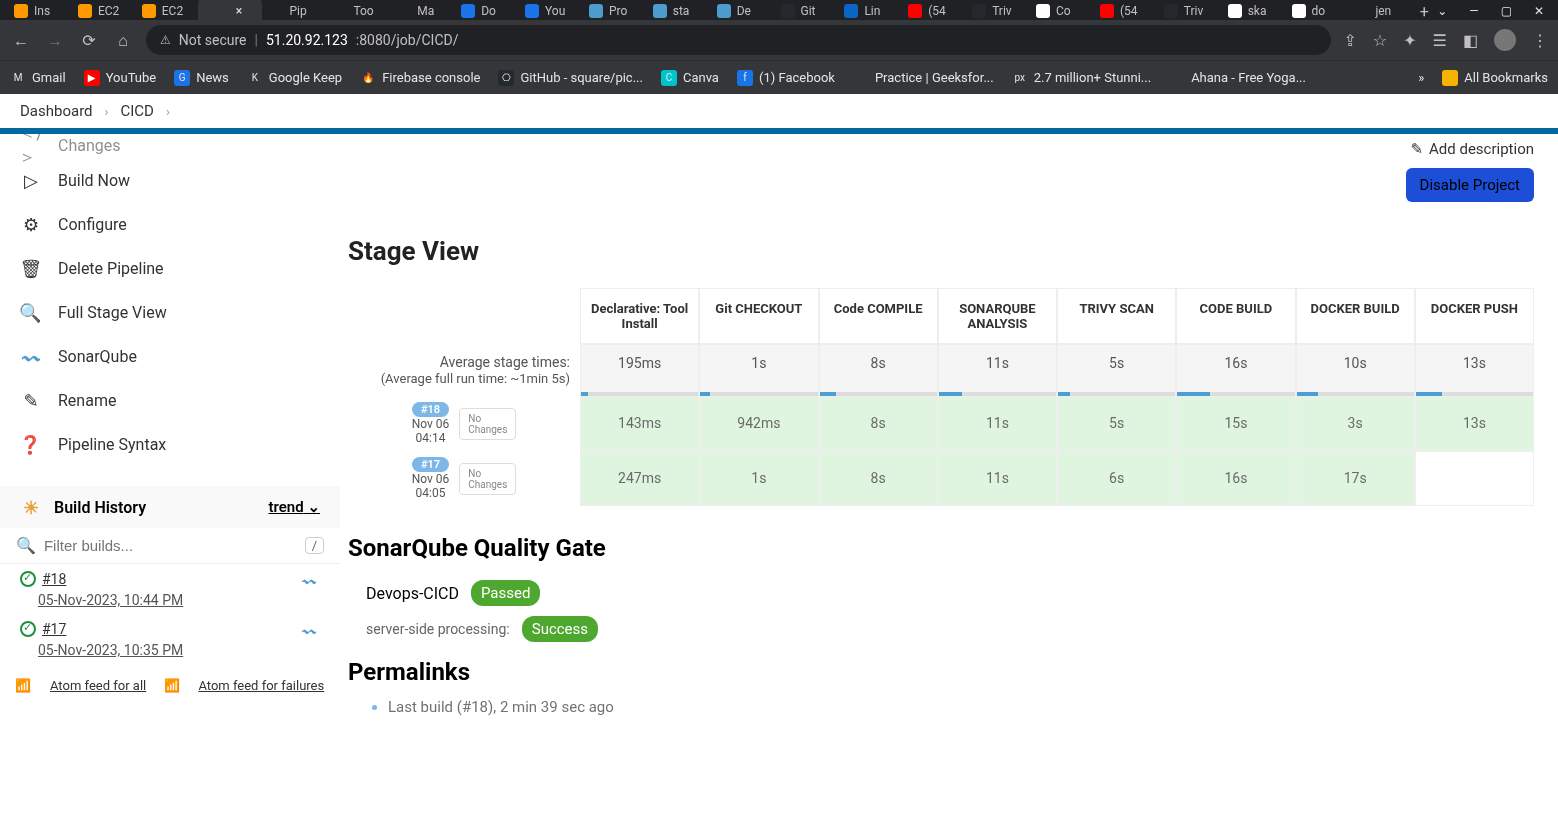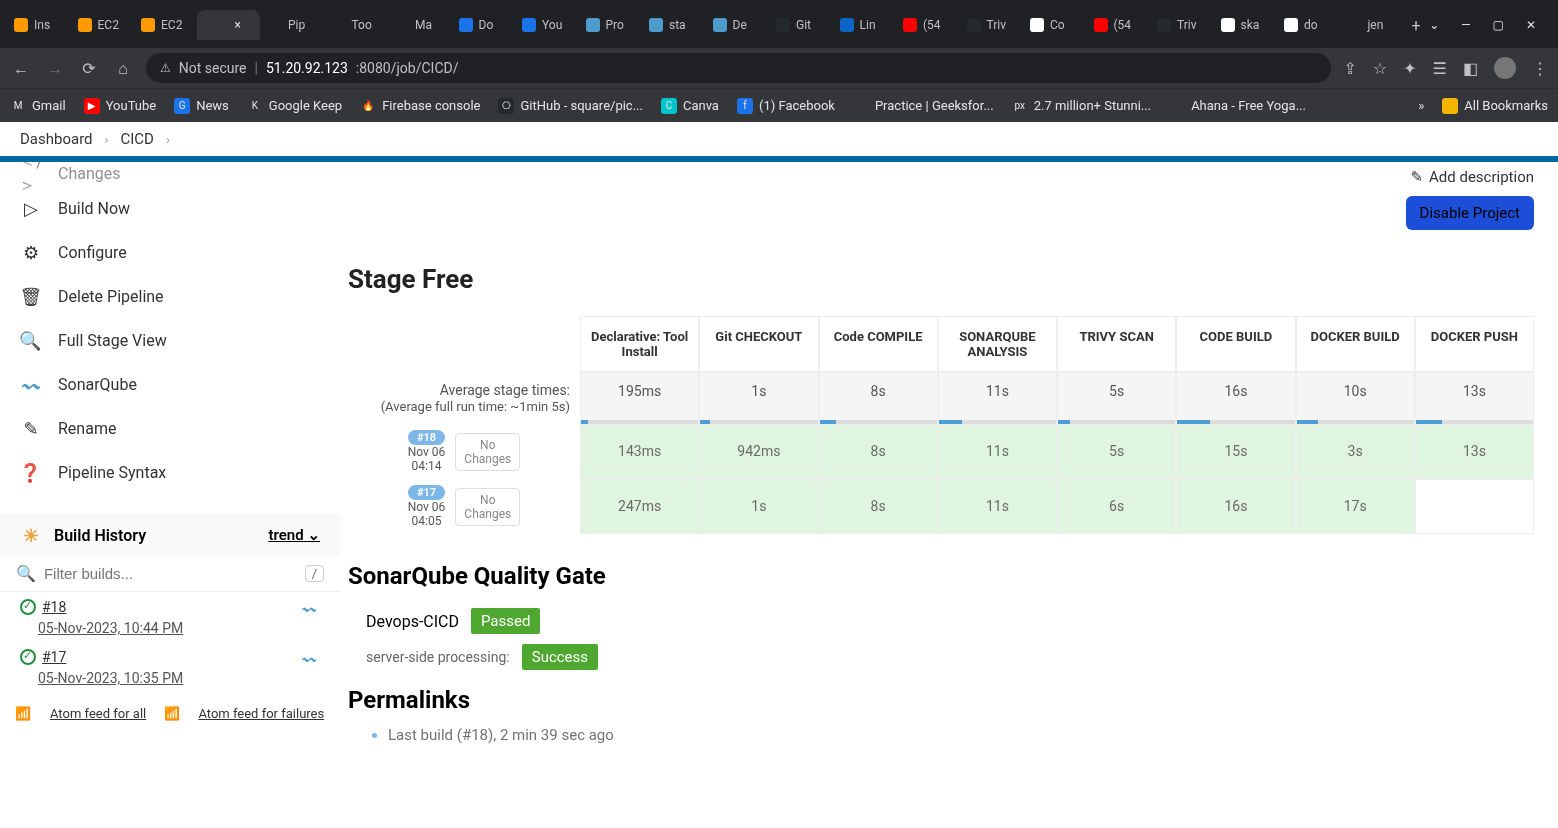--- a/index.html
+++ b/index.html
@@ -12,7 +12,7 @@
   }
   
   .browser-chrome { background: #2b2b33; color: #e4e4e6; }
-  .tab-strip { display: flex; align-items: center; height: 48px; padding: 2px 8px 0 6px; gap: 0; background: #202124;}
+  .tab-strip { display: flex; align-items: center; height: 20px; padding: 2px 0 0 6px; gap: 0; background: #202124;}
   .tab {
     display: flex; align-items: center; gap: 6px; height: 30px;
     padding: 0 8px; font-size: 12px; color: #c0c0c4;

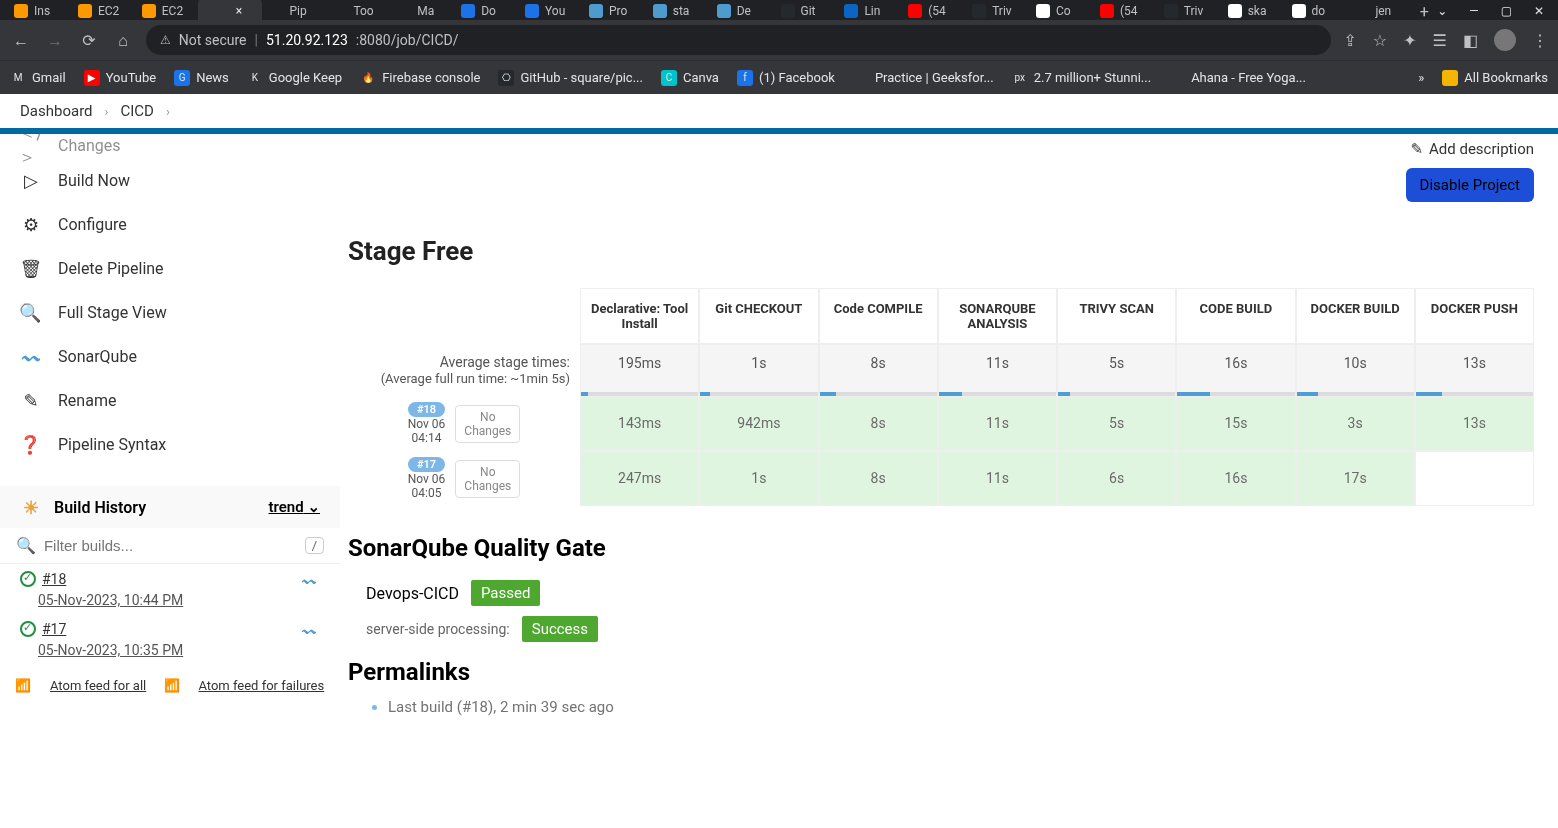--- a/index.html
+++ b/index.html
@@ -363,7 +363,7 @@
         <div class="disable-btn">Disable Project</div>
       </div>
 
-      <h2 class="stage-title">Stage Free</h2>
+      <h2 class="stage-title">Stage View</h2>
 
       <div class="stage-grid" id="stage-grid">
           <div class="sg-hdr first"></div>

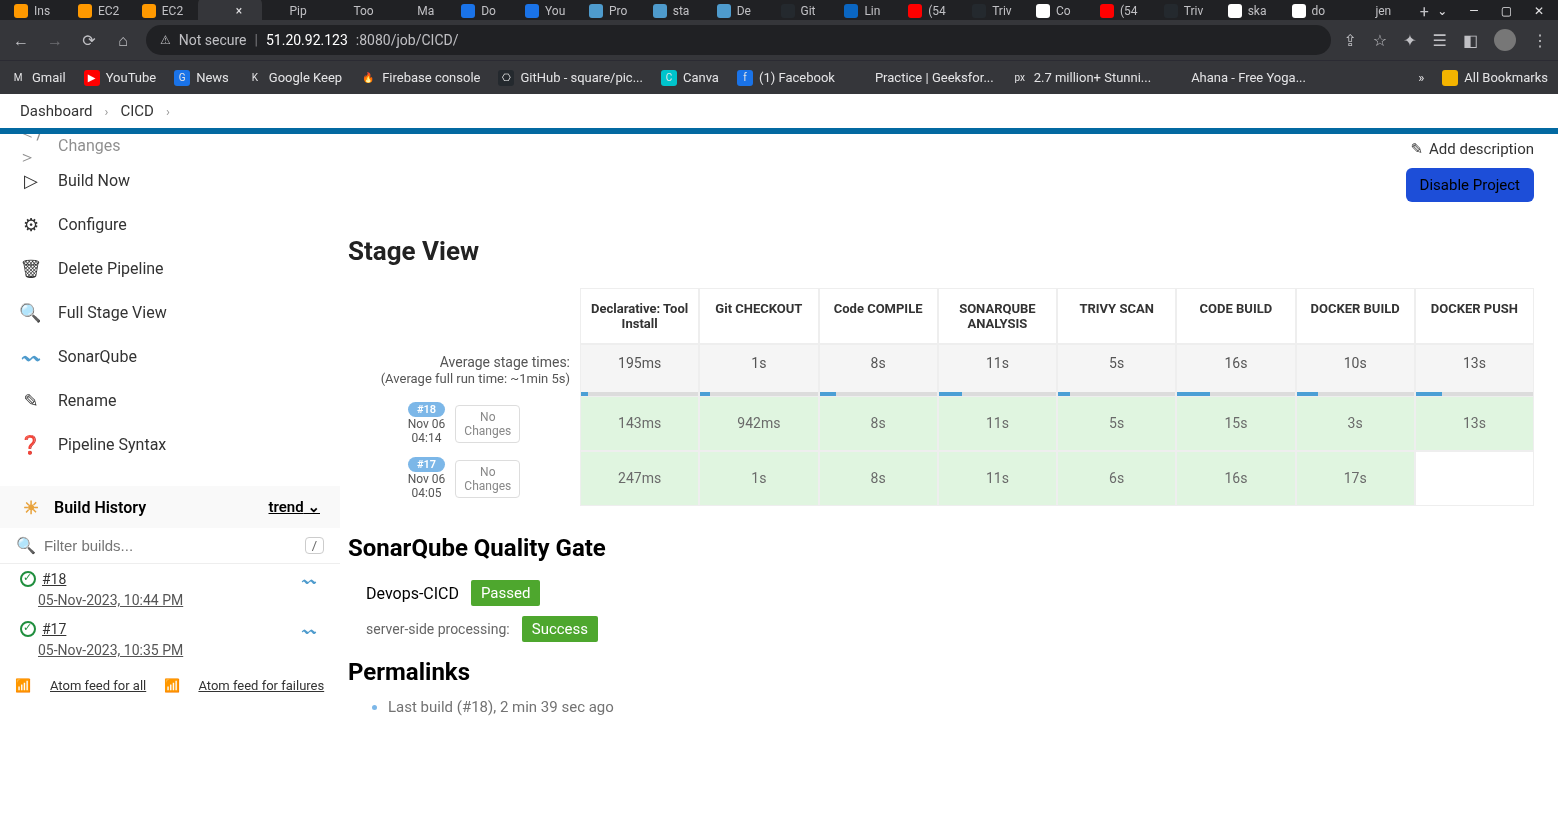--- a/index.html
+++ b/index.html
@@ -85,7 +85,7 @@
   .run-label { display:flex; align-items:center; justify-content:center; gap:10px; padding:6px 4px;}
   .run-label .badge { background:#7cb7e8; color:#fff; font-size:11px; border-radius:10px; padding:1px 7px; font-weight:600;}
   .run-label .dt { font-size:12px; color:#555; text-align:center;}
-  .nochanges { border:1px solid #ddd; font-size:12px; color:#888; padding:4px 8px; border-radius:4px; text-align:center;}
+  .nochanges { border:1px solid #ddd; font-size:10px; color:#888; padding:4px 8px; border-radius:4px; }
   .sg-cell { border:1px solid #eee; background:#e0f5e0; padding:18px 6px; text-align:center; font-size:14px; color:#6a6a6a;}
   .sg-cell.empty { background:#fff;}
   h2.sq-title { font-size:24px; font-weight:700; margin:28px 0 18px 0;}

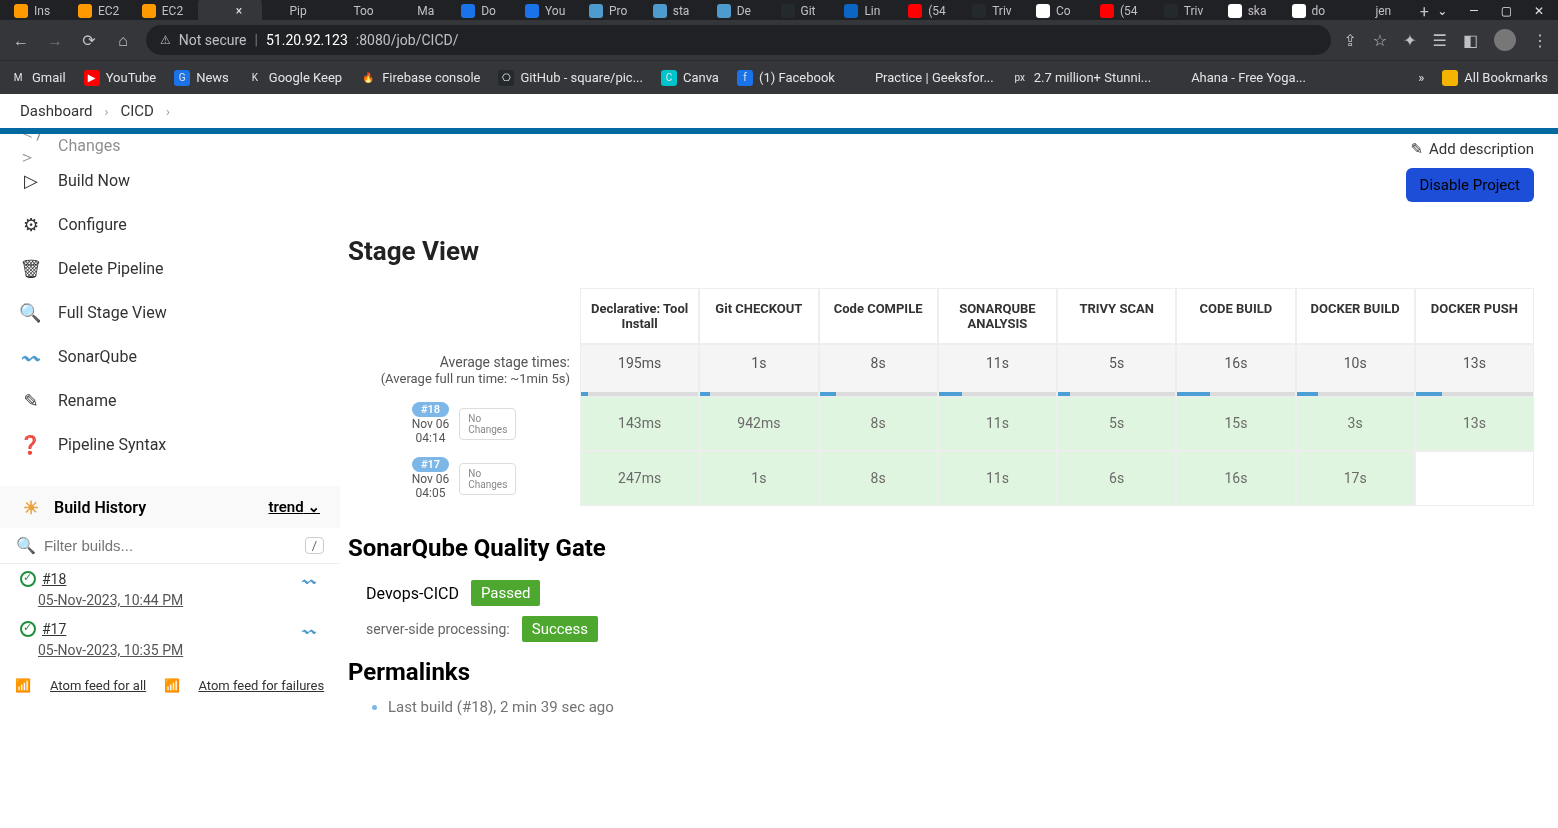--- a/index.html
+++ b/index.html
@@ -90,7 +90,7 @@
   .sg-cell.empty { background:#fff;}
   h2.sq-title { font-size:24px; font-weight:700; margin:28px 0 18px 0;}
   .sq-row { display:flex; align-items:center; gap:12px; margin-left:18px; margin-bottom:10px; font-size:16px;}
-  .badge-green { background:#4ea72e; color:#fff; padding:4px 10px; font-size:15px; border-radius:2px;}
+  .badge-green { background:#4ea72e; color:#fff; padding:4px 10px; font-size:15px; border-radius:12px;}
   .sq-row .lbl { font-size:14px; color:#666;}
   h2.perma { font-size:24px; font-weight:700; margin:16px 0 12px 0;}
   .perma-list { margin-left:40px;}

